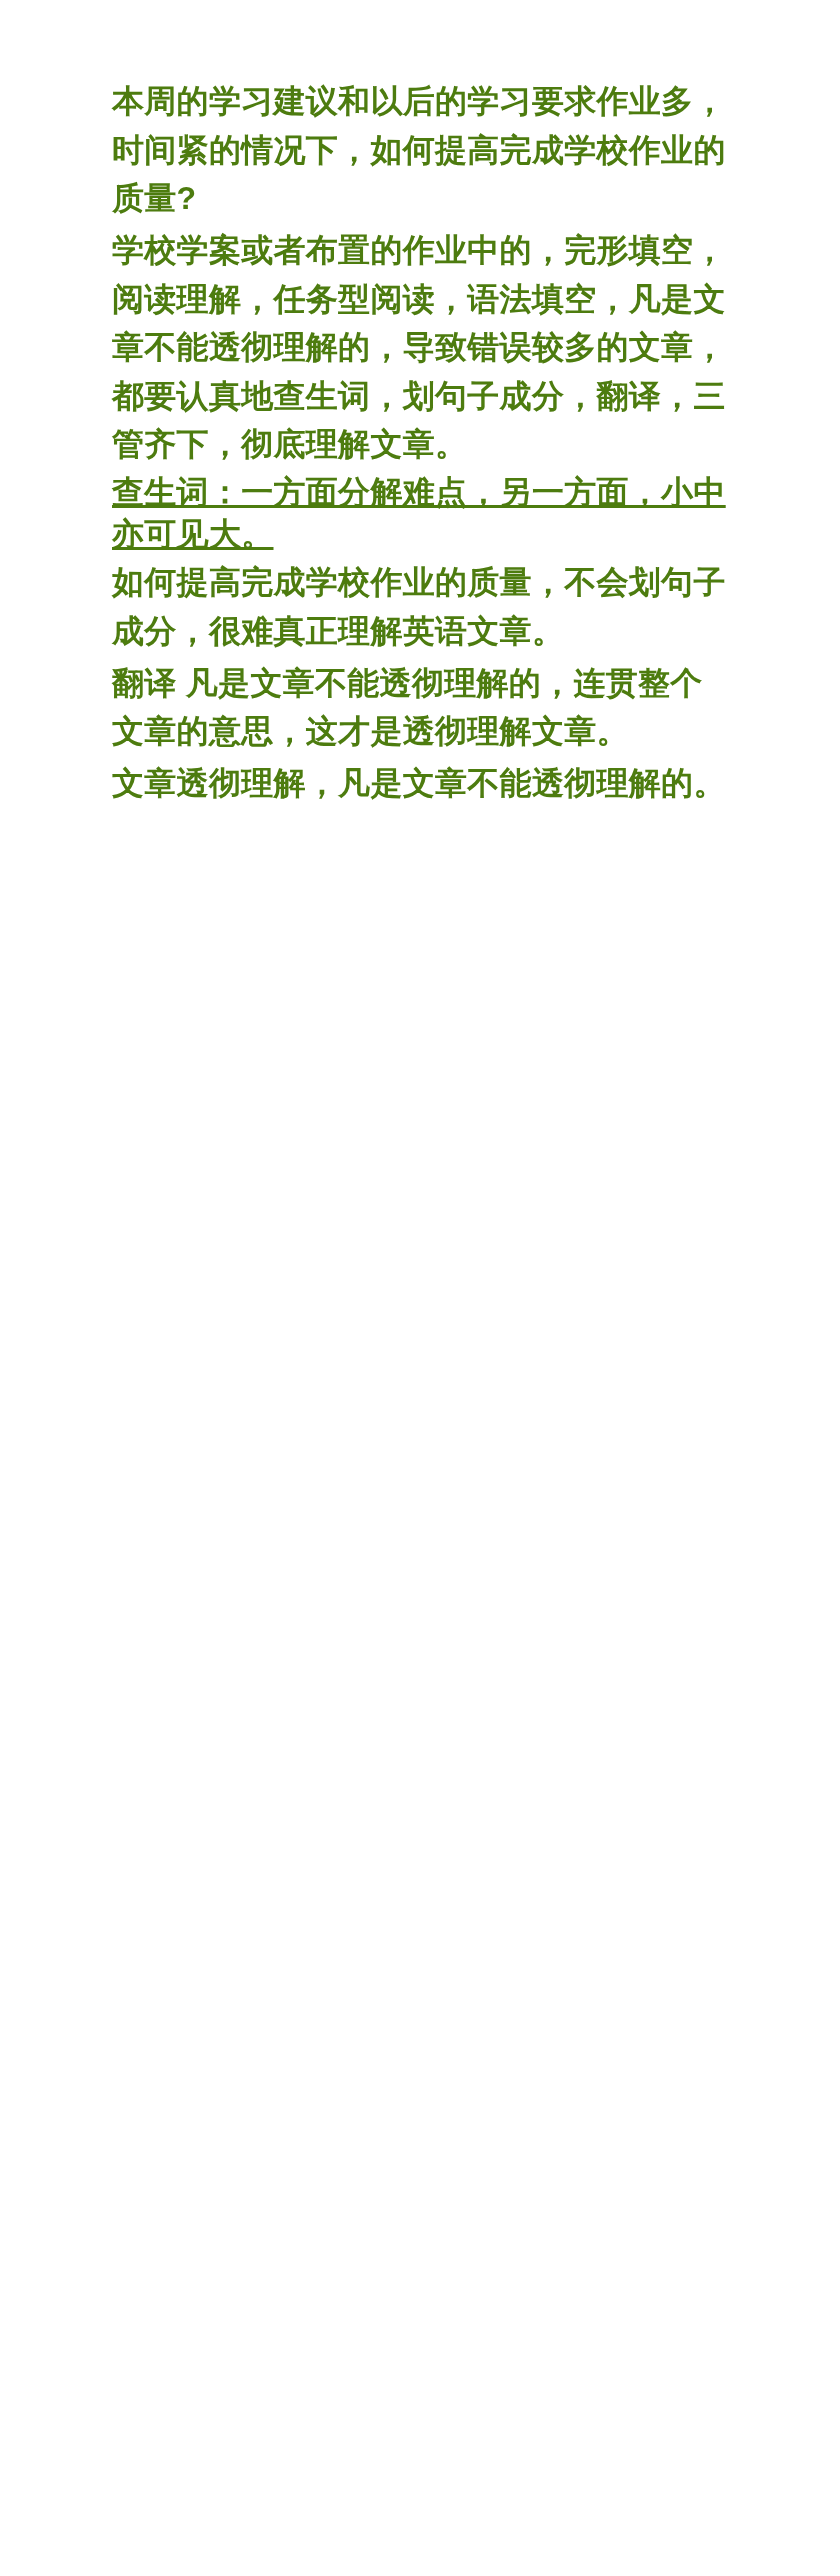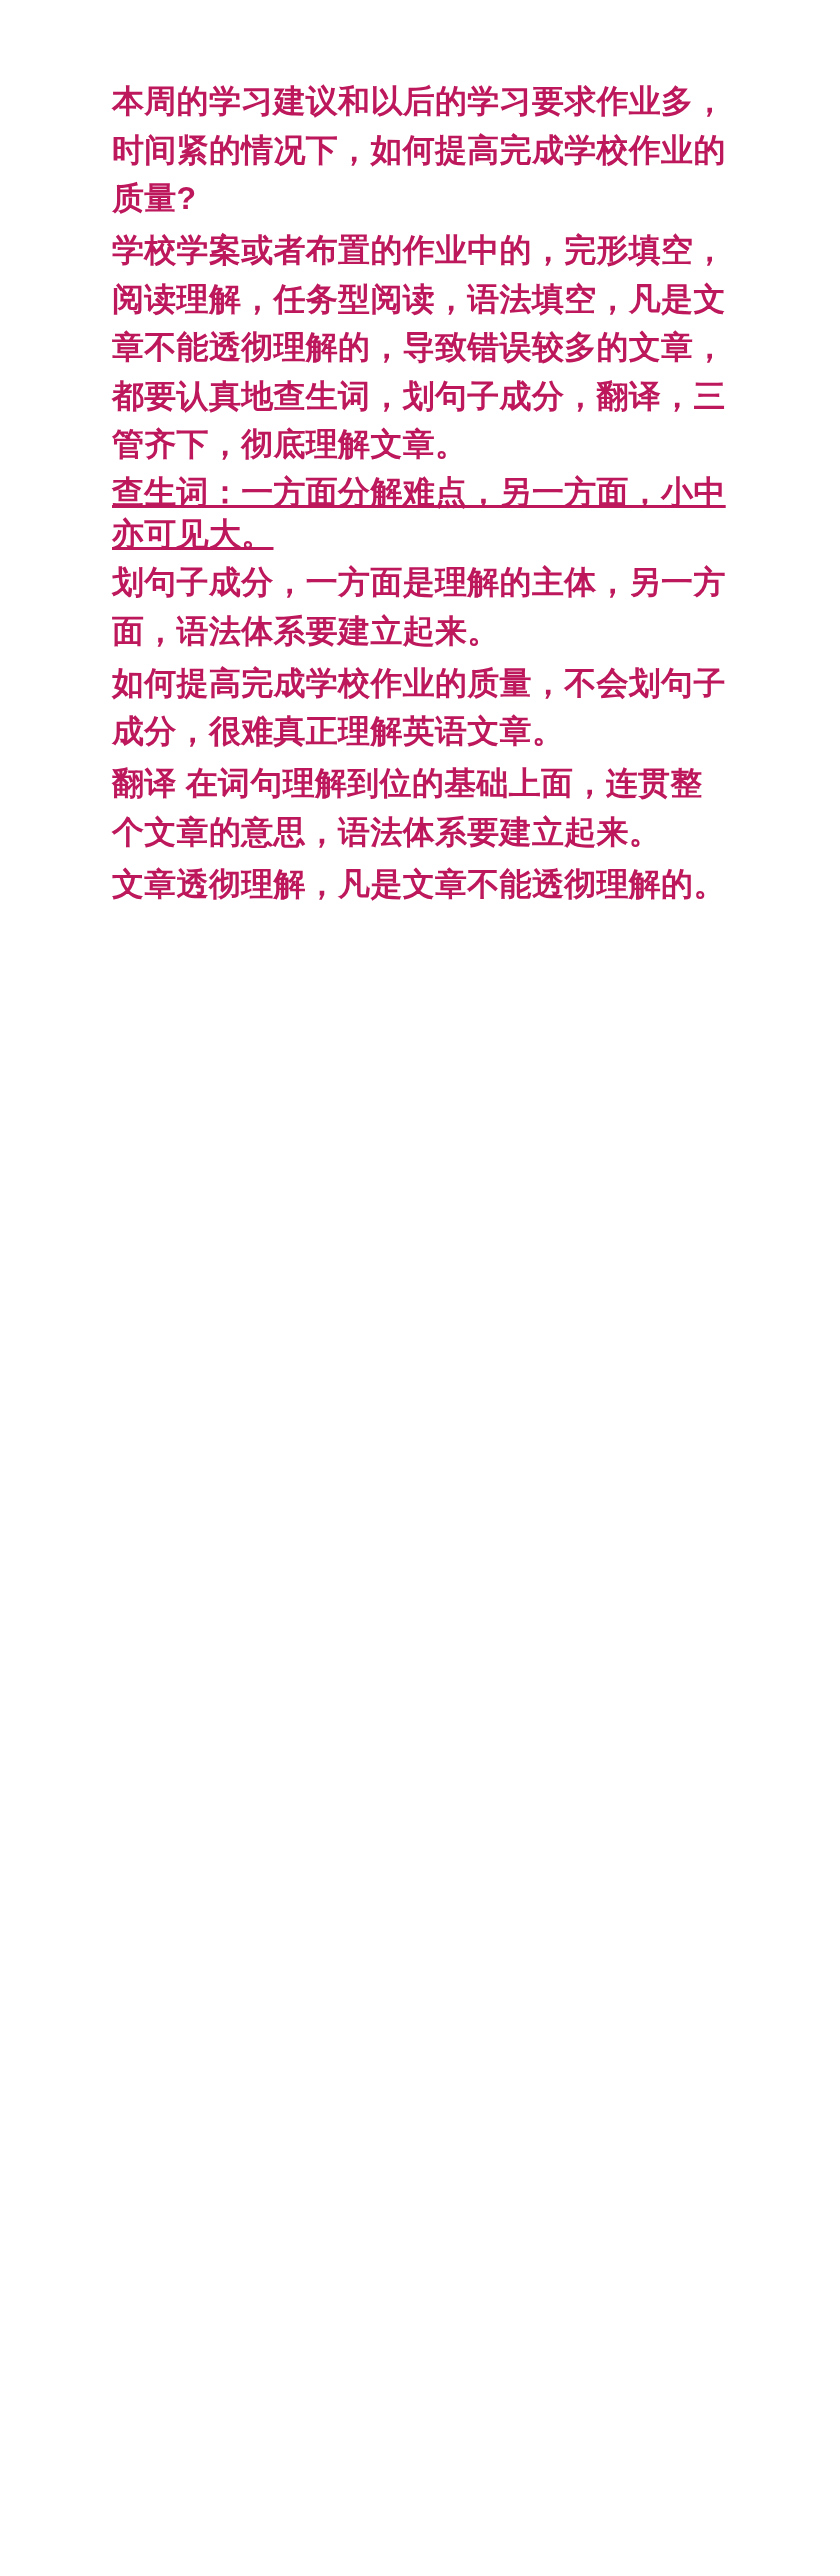--- a/index.html
+++ b/index.html
@@ -25,7 +25,7 @@
     width: 618px;
   }
   .para {
-    color: #be185d;
+    color: #4d7c0f;
     font-weight: bold;
     font-size: 32px;
     line-height: 1.52;

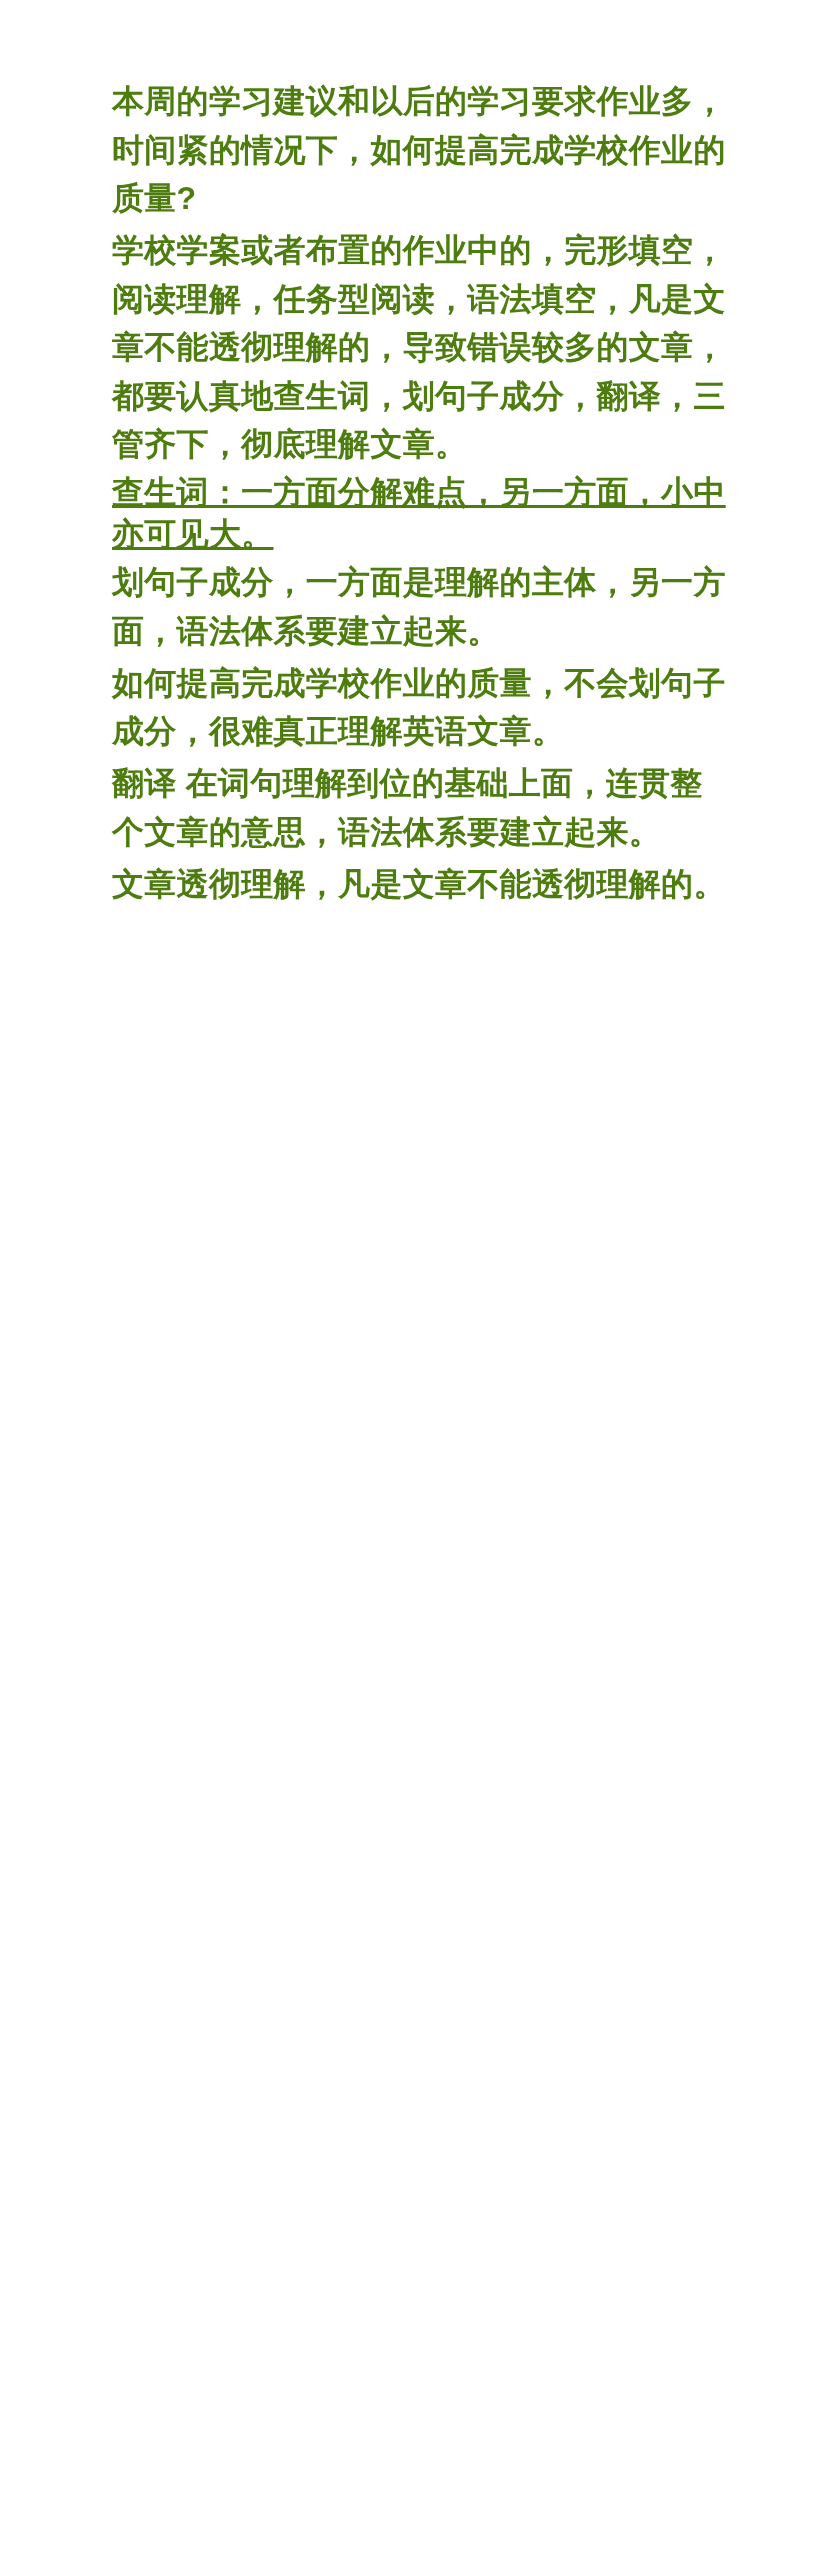--- a/index.html
+++ b/index.html
@@ -54,7 +54,6 @@
 
     <p class="para tight">查生词：一方面分解难点，另一方面，小中亦可见大。</p>
 
-    <p class="para">划句子成分，一方面是理解的主体，另一方面，语法体系要建立起来。</p>
 
     <p class="para">如何提高完成学校作业的质量，不会划句子成分，很难真正理解英语文章。</p>
 

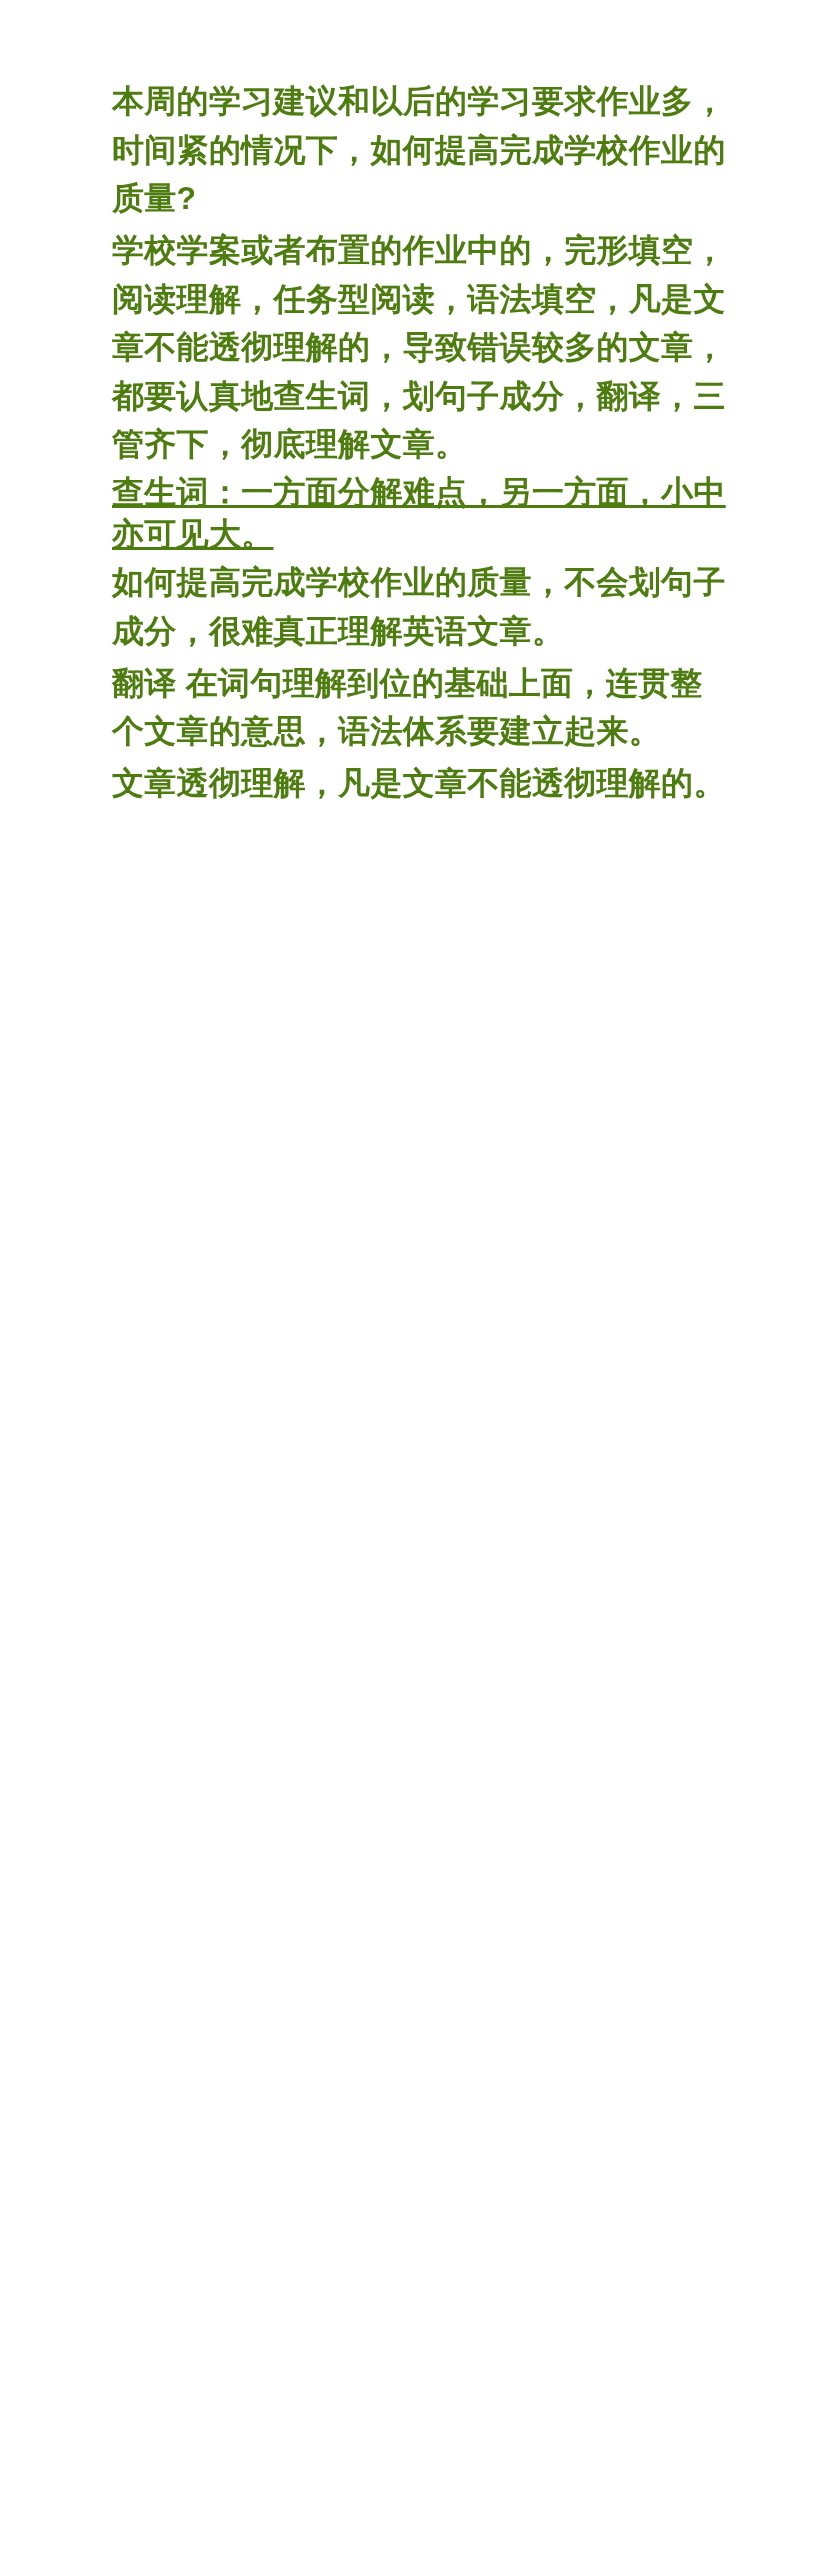--- a/index.html
+++ b/index.html
@@ -57,7 +57,7 @@
 
     <p class="para">如何提高完成学校作业的质量，不会划句子成分，很难真正理解英语文章。</p>
 
-    <p class="para">翻译 在词句理解到位的基础上面，连贯整个文章的意思，语法体系要建立起来。</p>
+    <p class="para">翻译 凡是文章不能透彻理解的，连贯整个文章的意思，这才是透彻理解文章。</p>
 
 
     <p class="para">文章透彻理解，凡是文章不能透彻理解的。</p>

